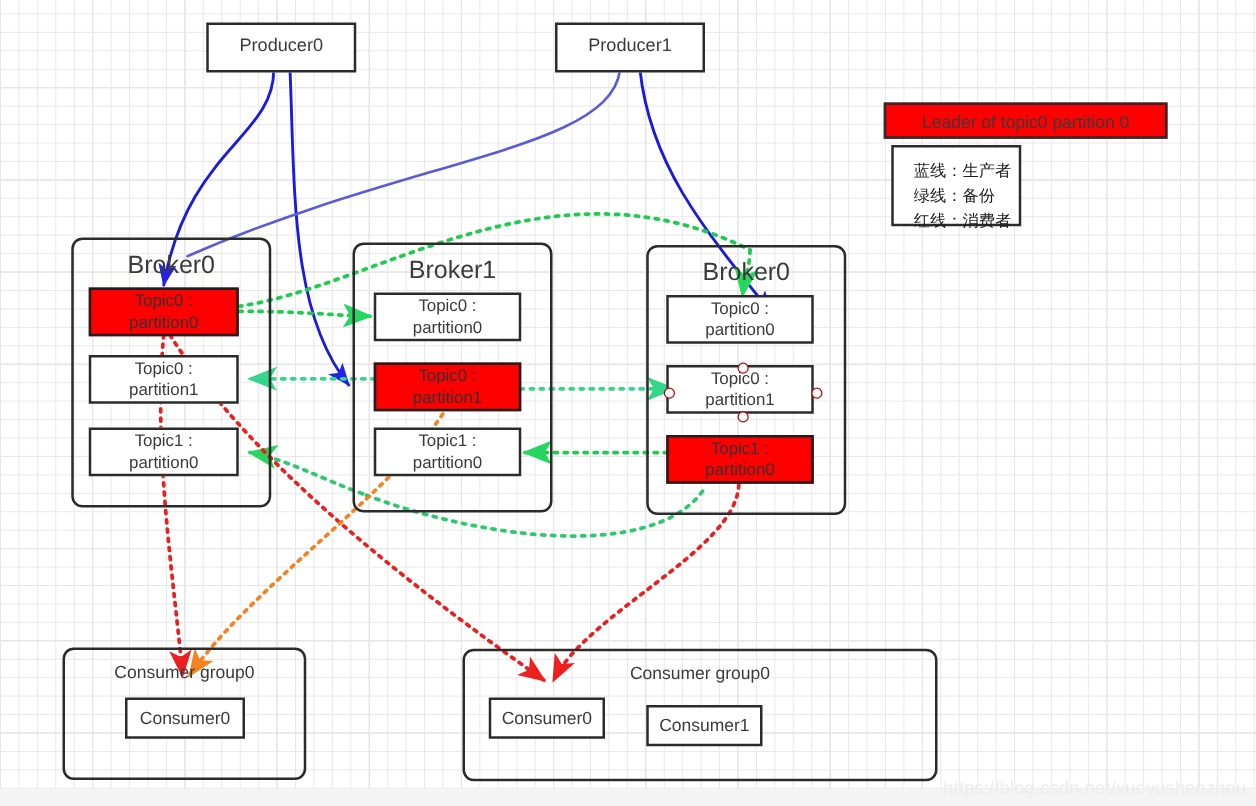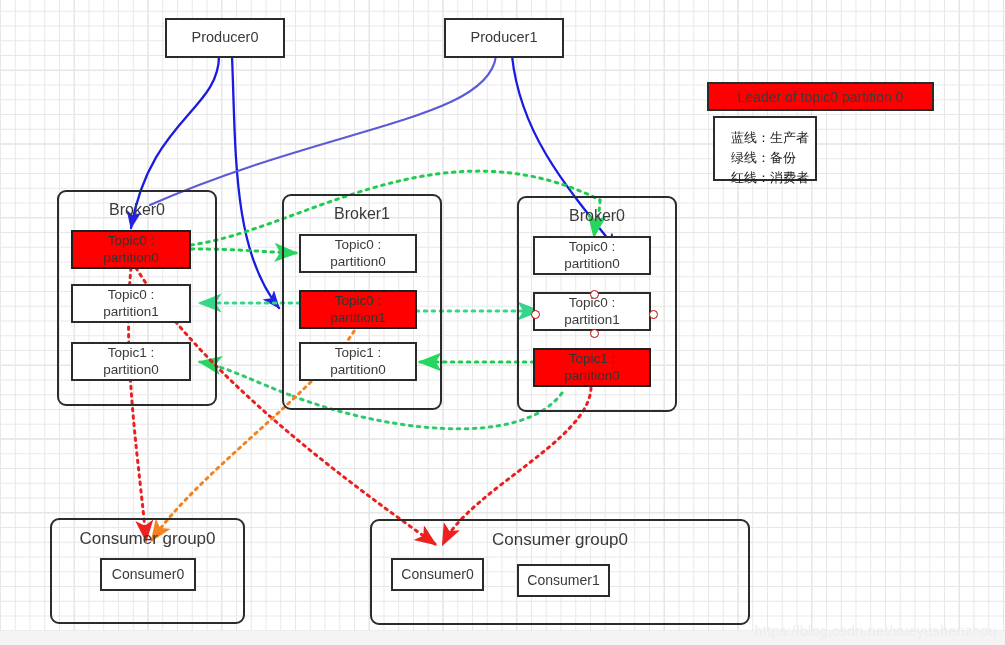--- a/index.html
+++ b/index.html
@@ -45,7 +45,7 @@
   }
   .broker-title{
     position:absolute;left:0;right:0;top:8px;
-    text-align:center;font-size:16px;color:#3a3a3a;
+    text-align:center;font-size:20px;color:#3a3a3a;
   }
   .partition{font-size:13.5px;}
   .partition.leader{background:#ff0000;color:#333333;border-color:#1f1f1f;}

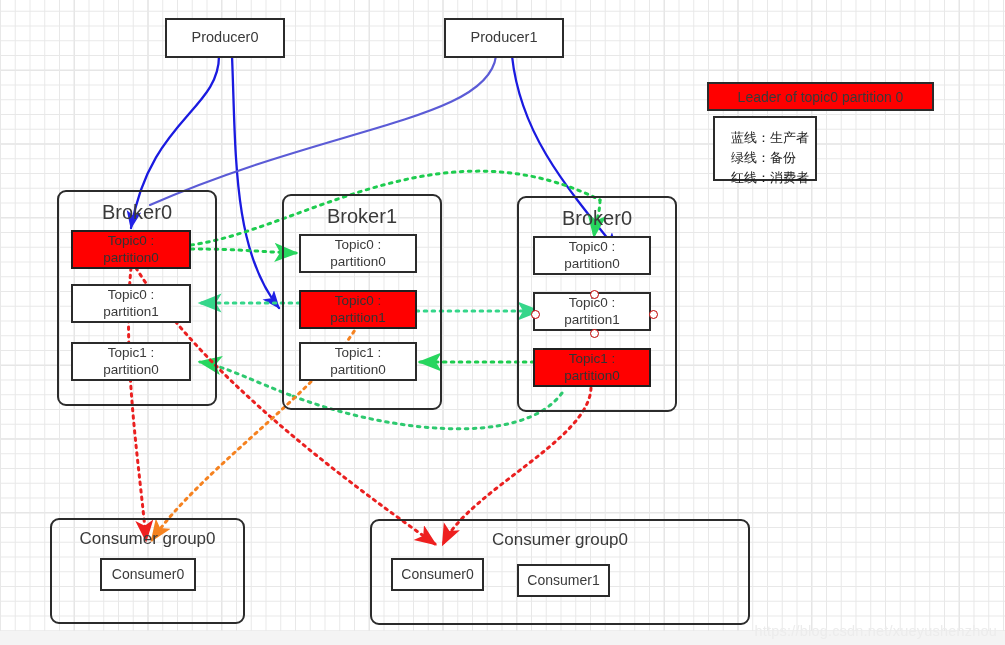--- a/index.html
+++ b/index.html
@@ -54,7 +54,7 @@
   }
   .cgroup-title{
     position:absolute;left:0;right:0;top:9px;
-    text-align:center;font-size:17px;color:#3a3a3a;
+    text-align:center;font-size:14px;color:#3a3a3a;
   }
   .consumer{font-size:14px;}
 

